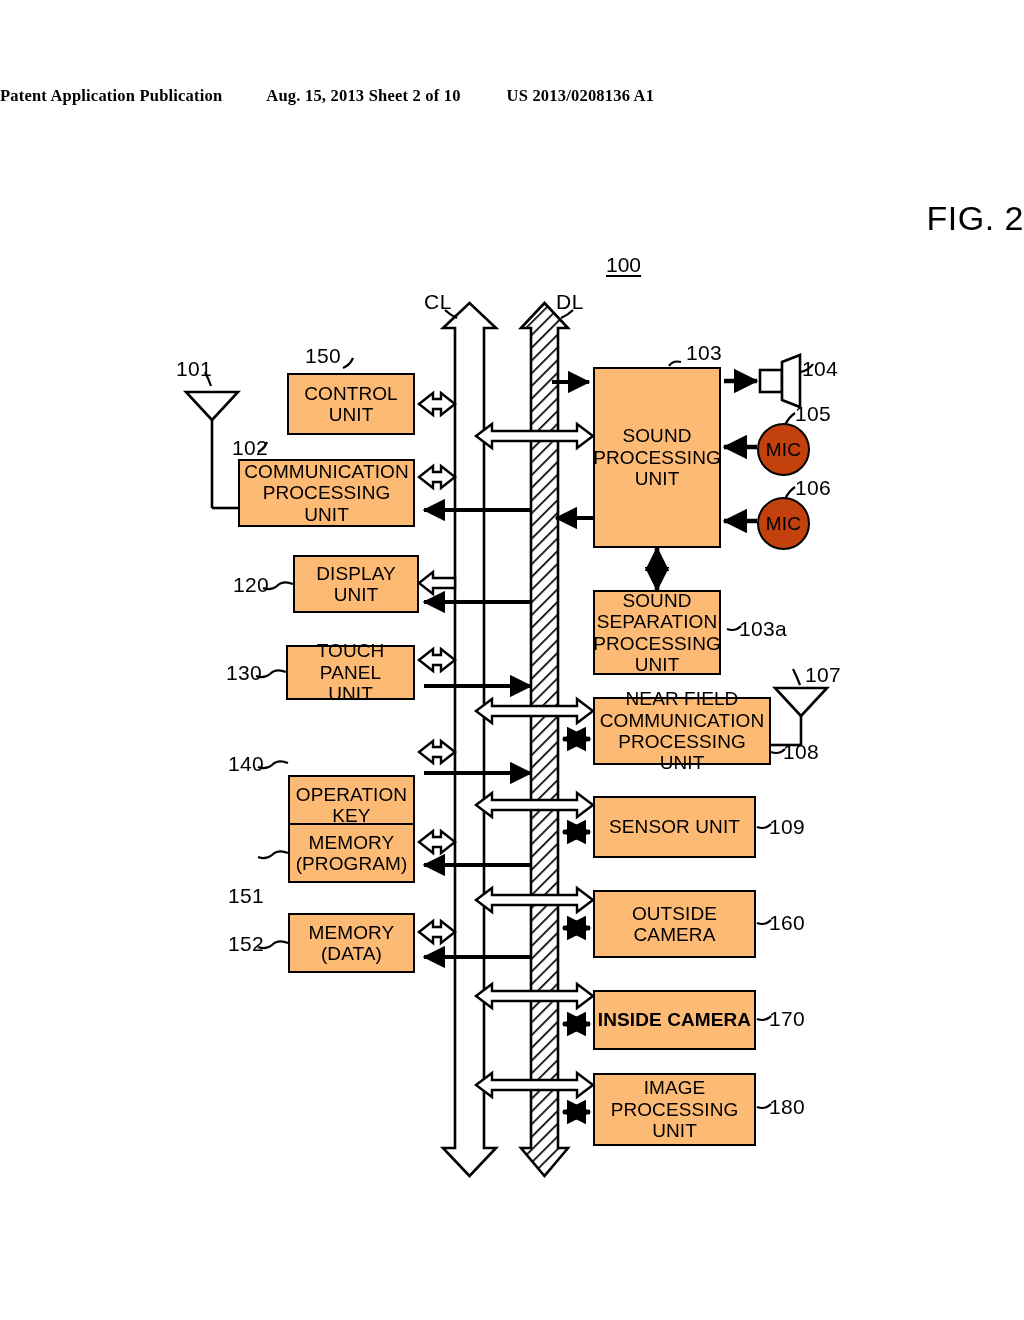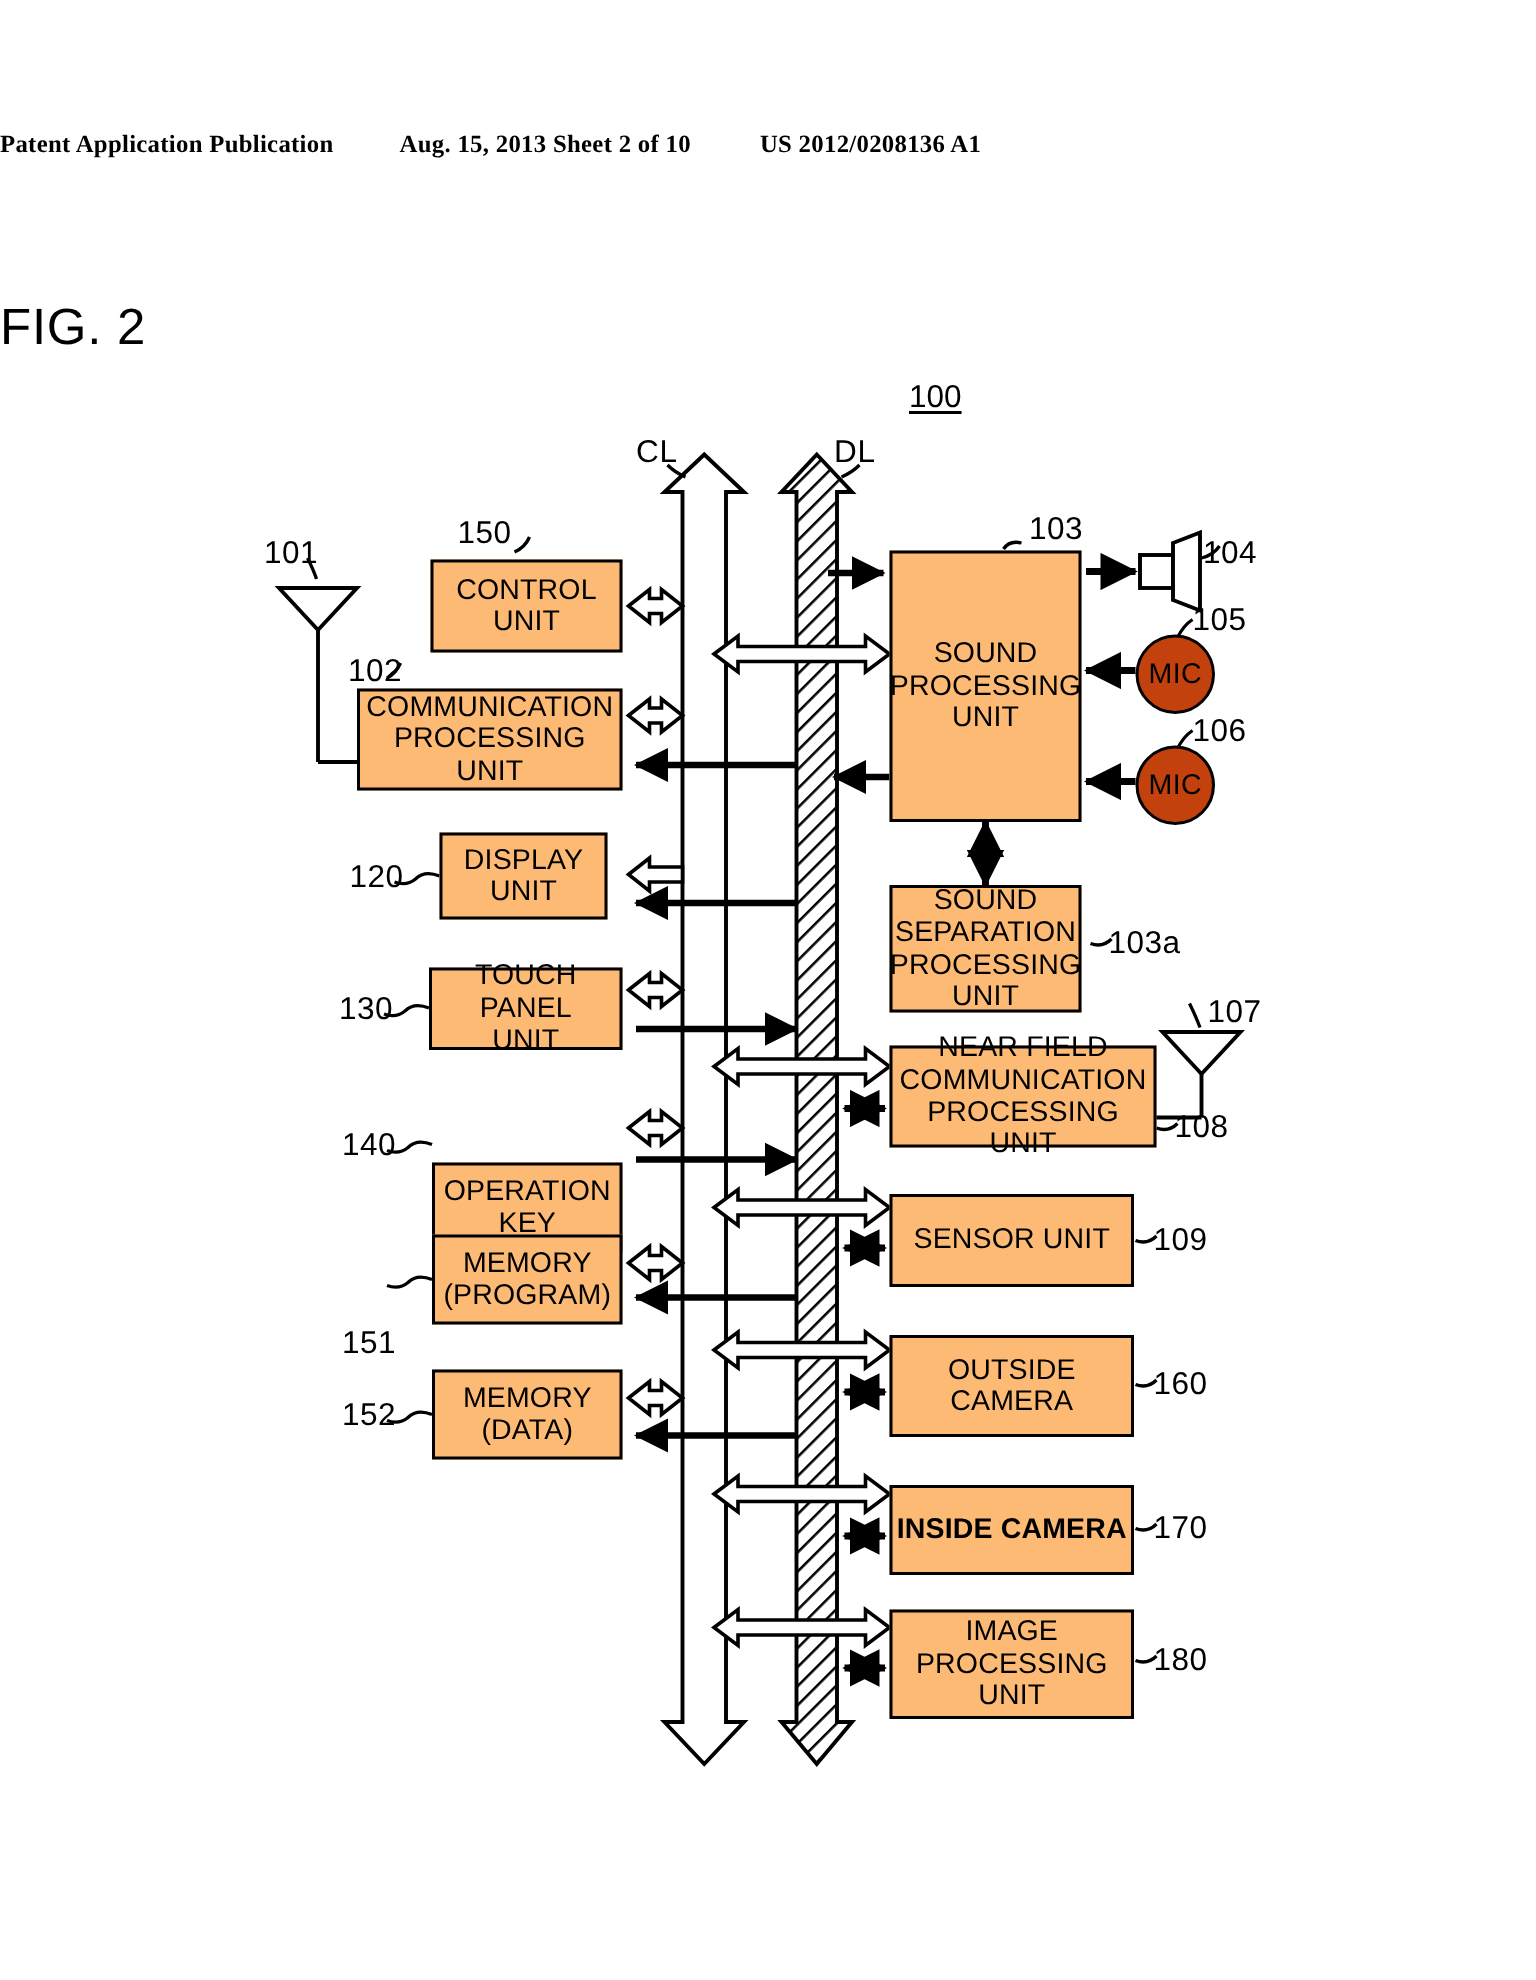--- a/index.html
+++ b/index.html
@@ -55,7 +55,7 @@
 <div id="page-header">
   <span class="seg s1">Patent Application Publication</span>
   <span class="seg s2">Aug. 15, 2013  Sheet 2 of 10</span>
-  <span class="seg">US 2012/0208136 A1</span>
+  <span class="seg">US 2013/0208136 A1</span>
 </div>
 
 <div id="fig-title">FIG. 2</div>

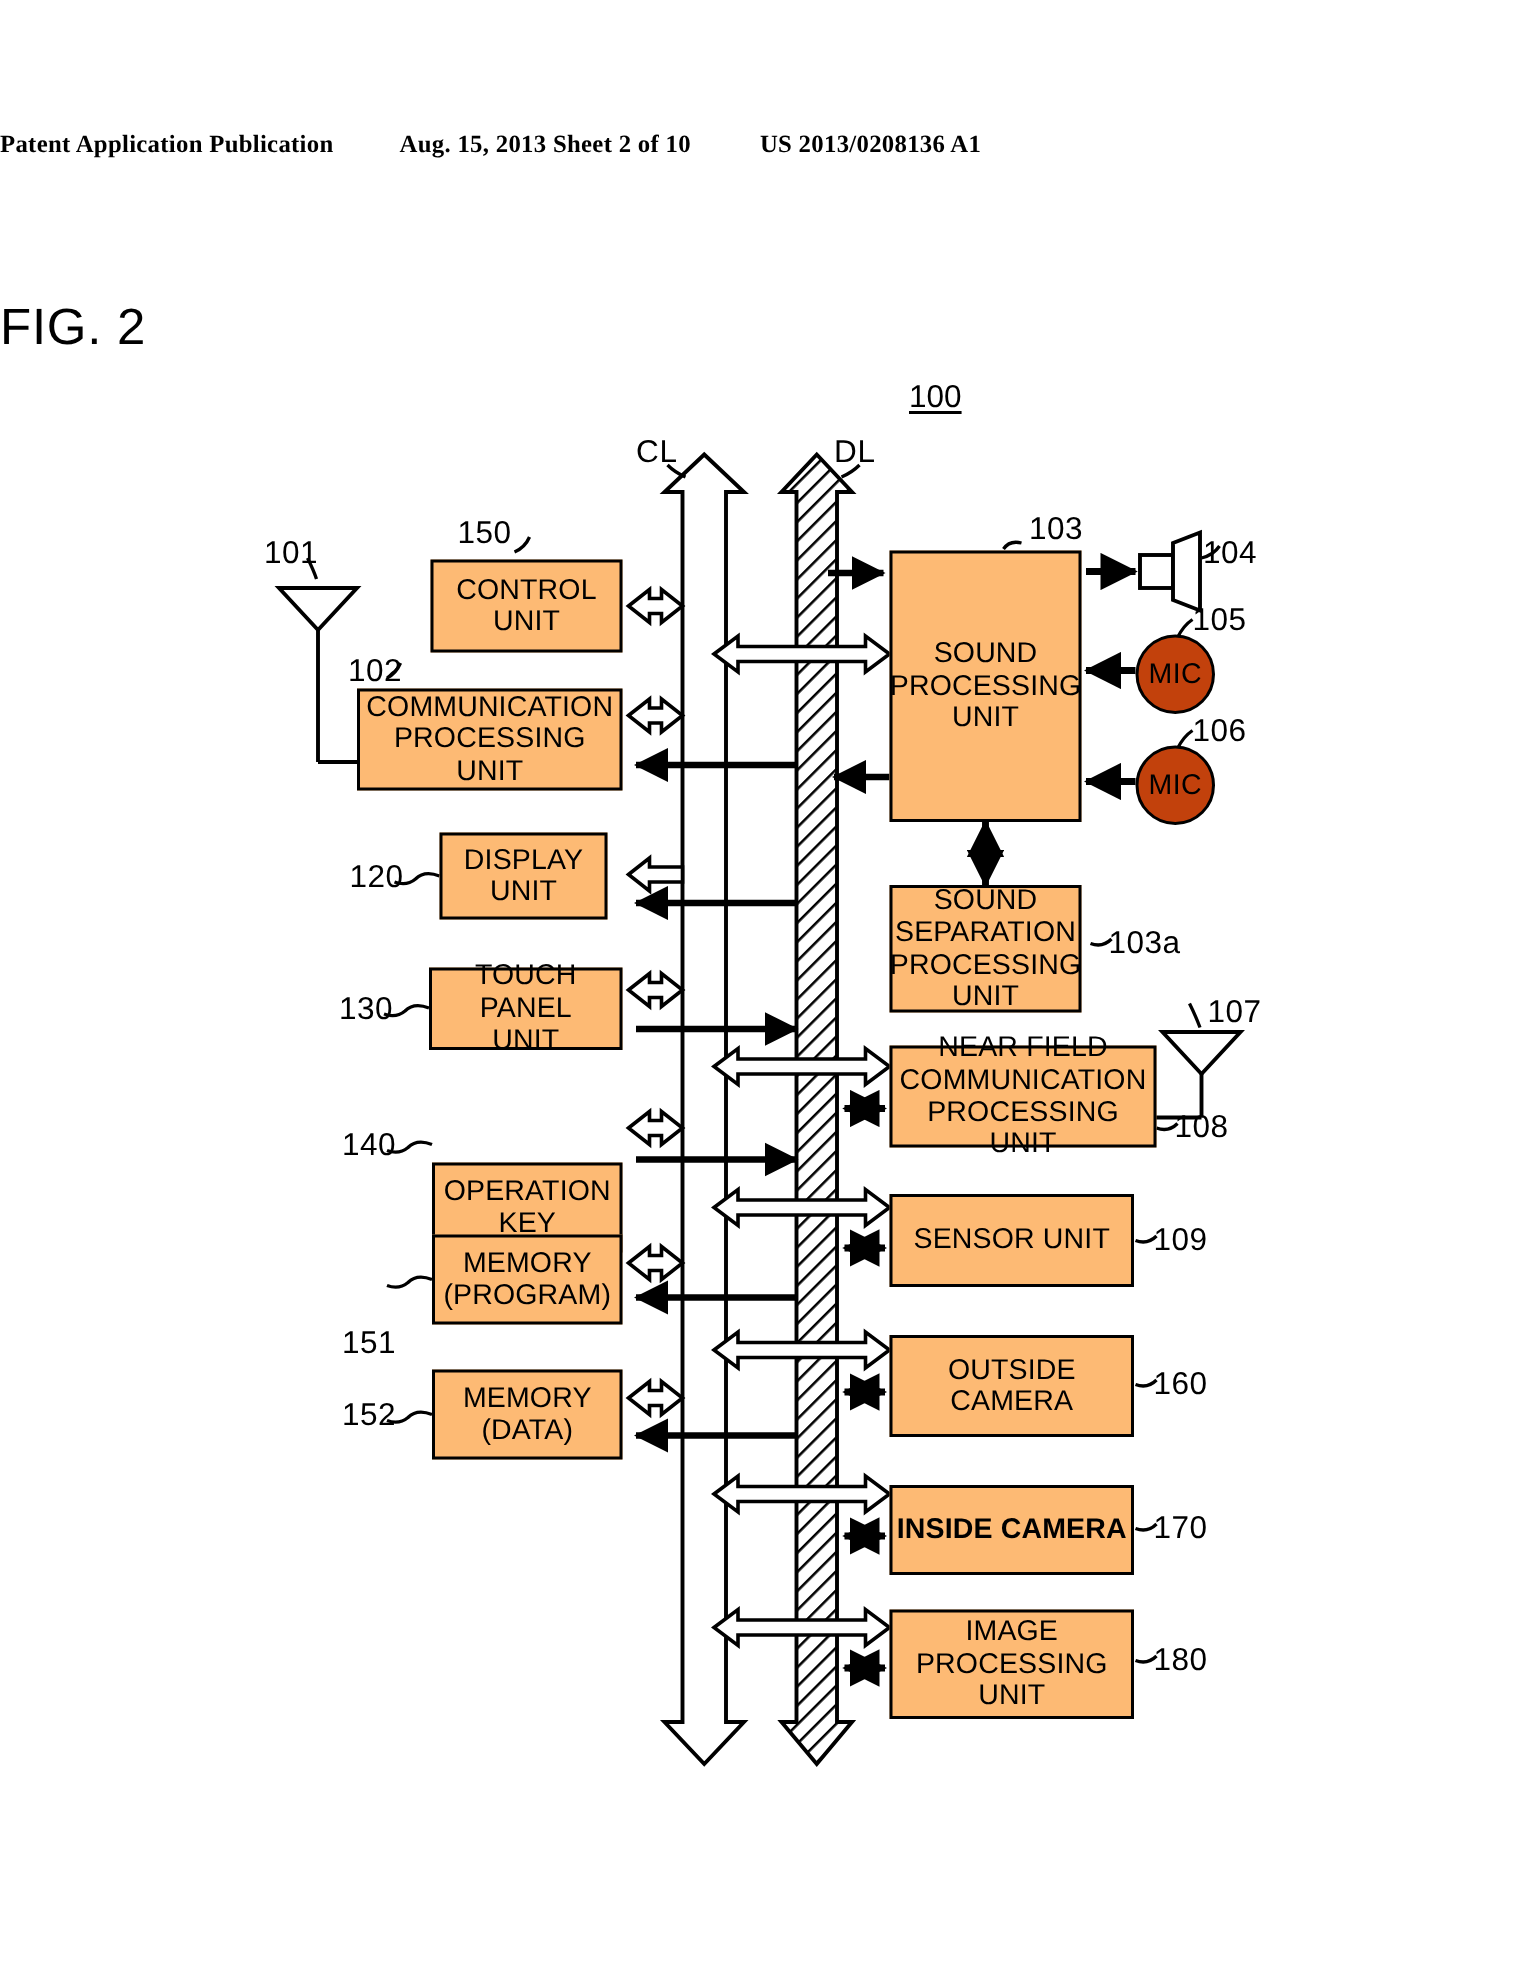--- a/index.html
+++ b/index.html
@@ -20,7 +20,7 @@
 
   
   #fig-title{
-    position:absolute;left:0;top:199px;width:1024px;text-align:left;
+    position:absolute;left:0;top:199px;width:1024px;text-align:right;
     font-size:34px;letter-spacing:.5px;
   }
   #device-num{

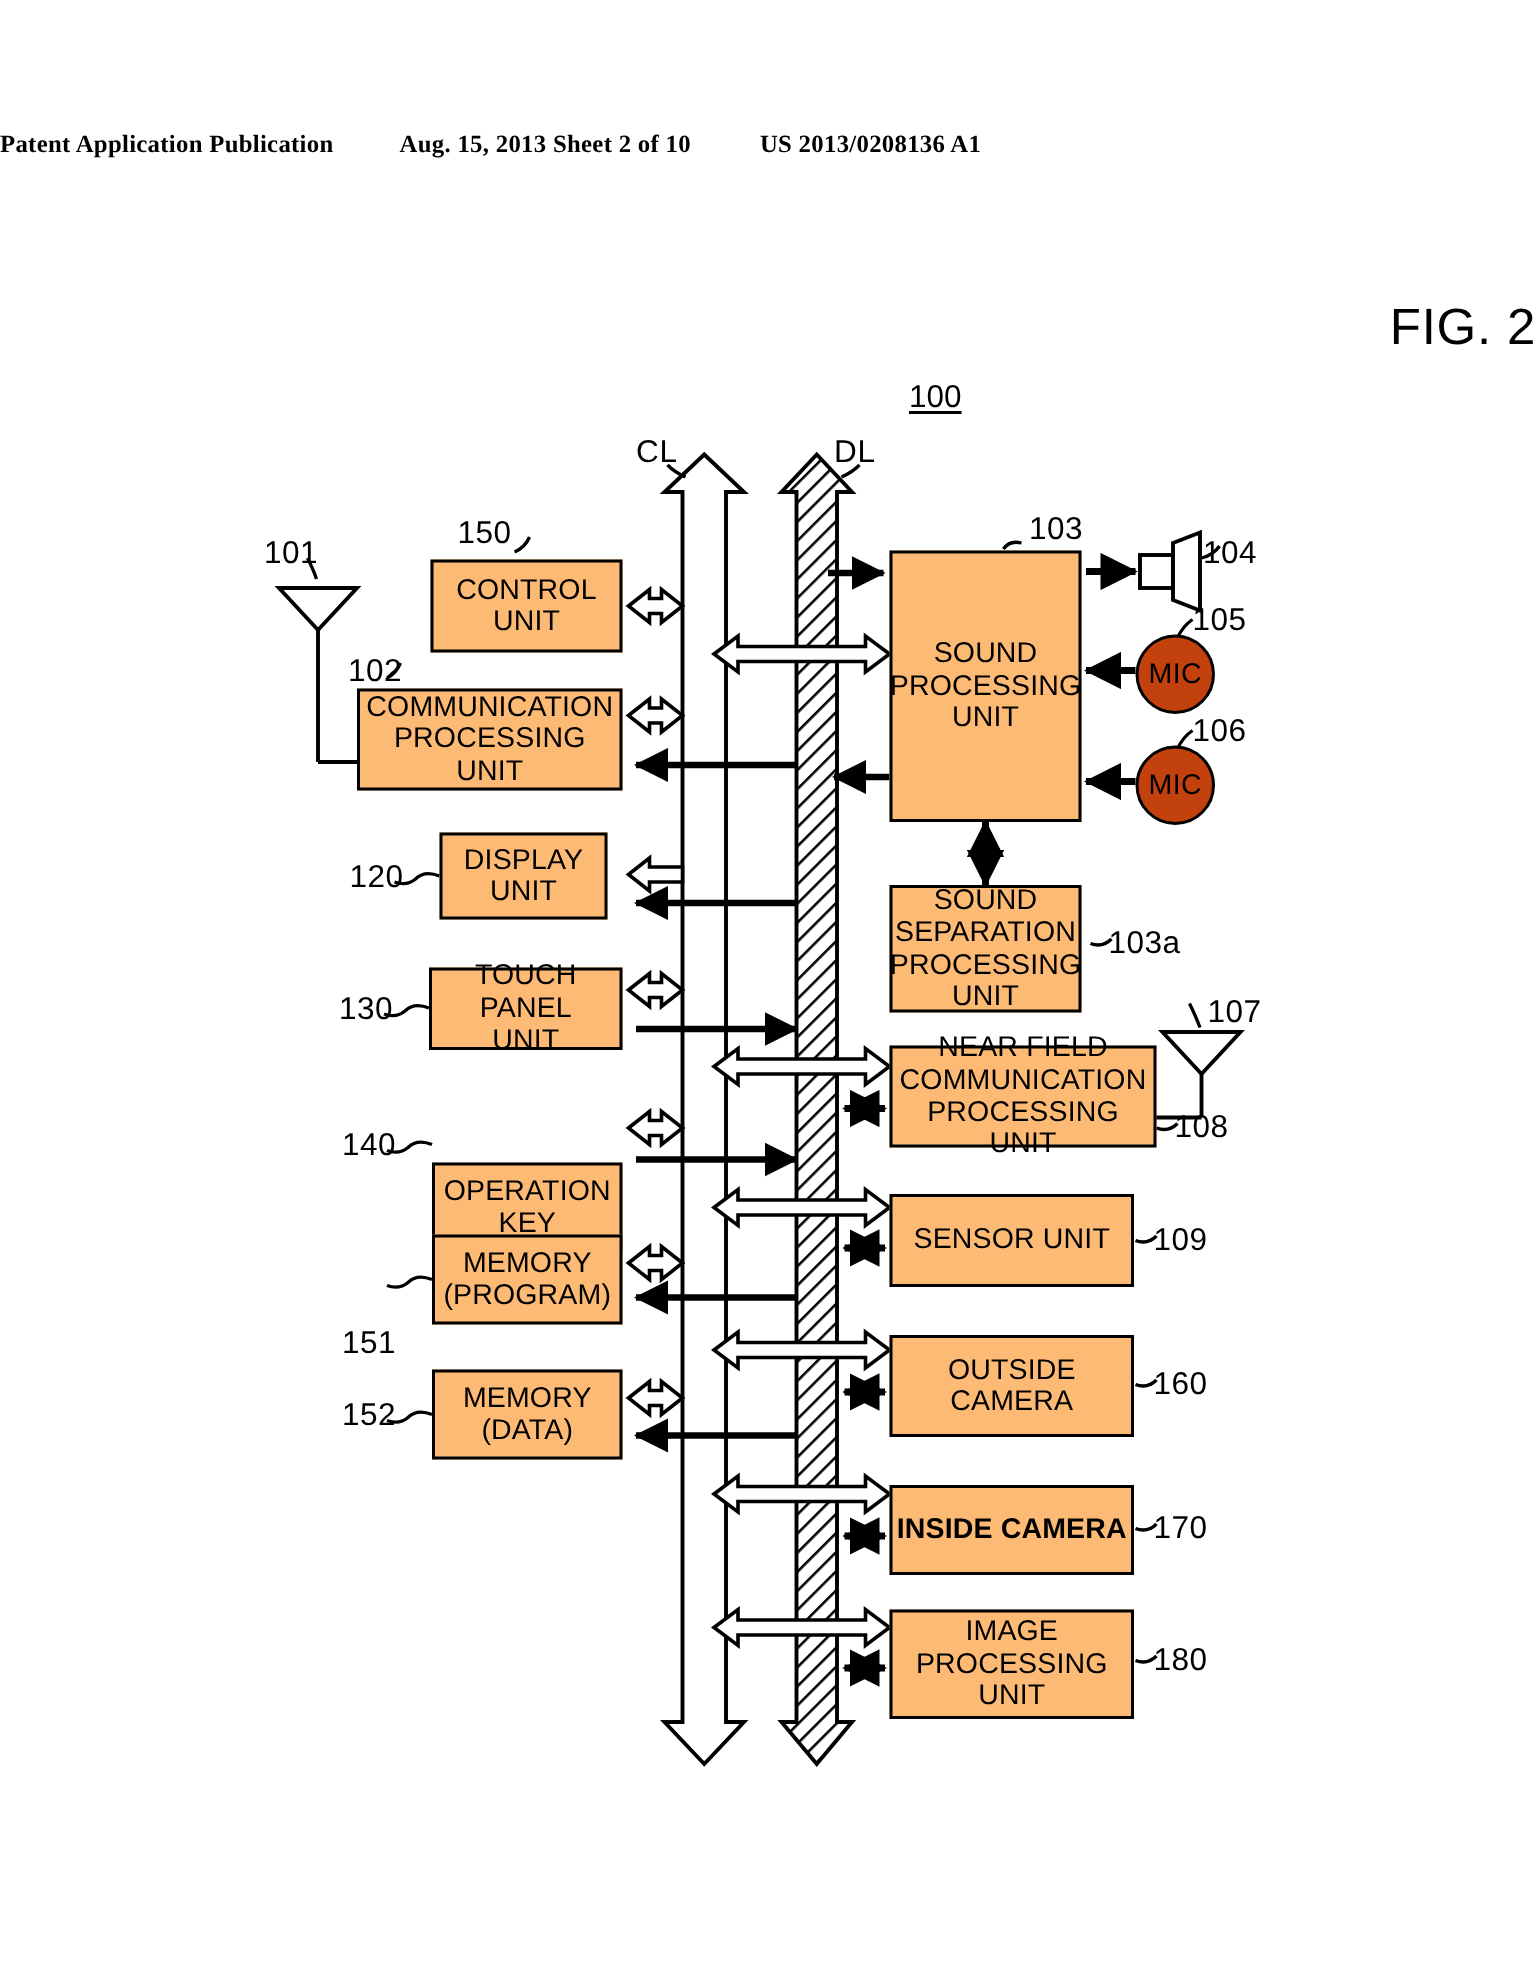--- a/index.html
+++ b/index.html
@@ -251,7 +251,7 @@
 UNIT</div>
 <div class="ref" style="left:232px;top:436px;">102</div>
 
-<div class="blk" style="left:293px;top:555px;width:112px;height:58px;">DISPLAY
+<div class="blk" style="left:293px;top:555px;width:126px;height:58px;">DISPLAY
 UNIT</div>
 <div class="ref" style="left:233px;top:573px;">120</div>
 

